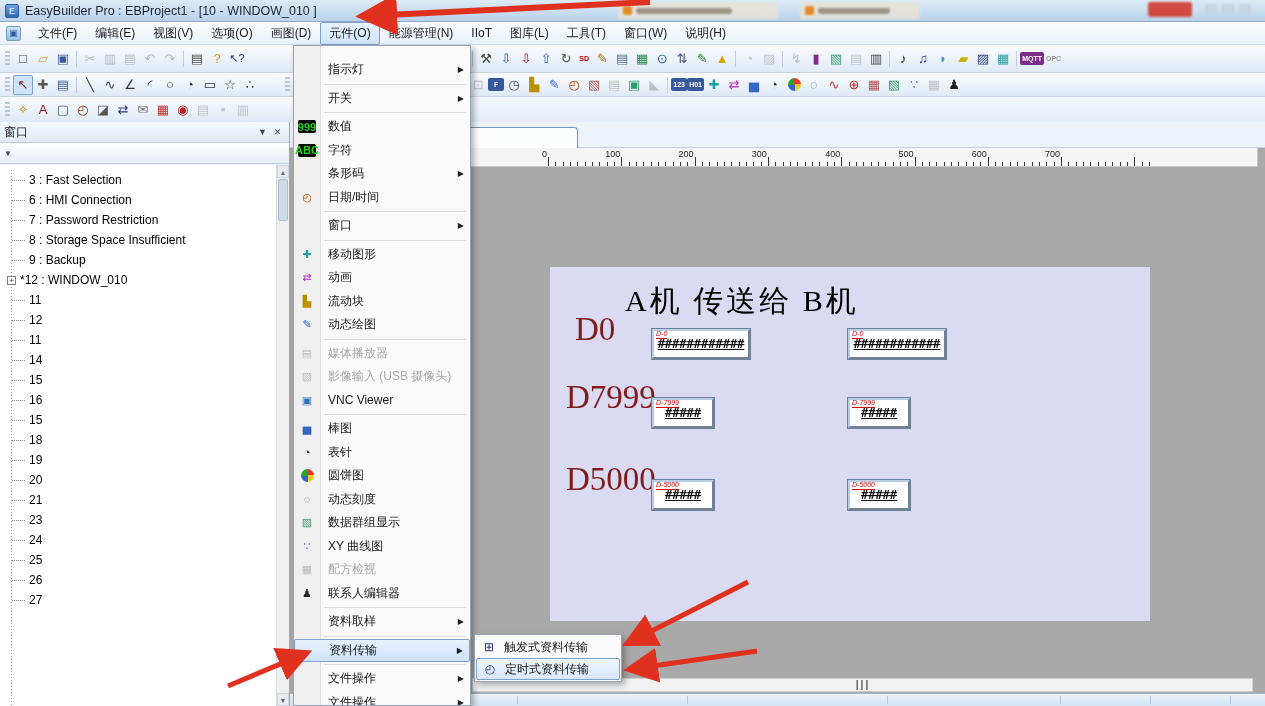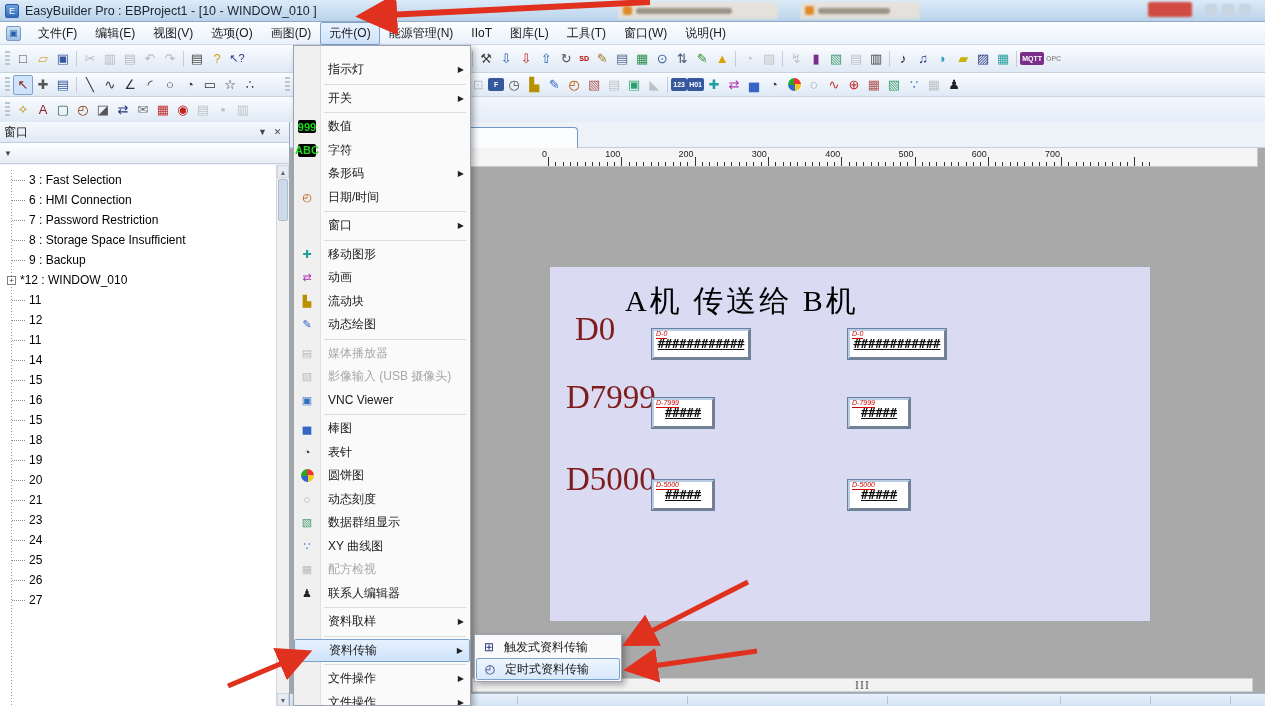--- a/index.html
+++ b/index.html
@@ -105,7 +105,7 @@
   
   #hscroll{position:absolute;left:182px;top:556px;width:781px;height:14px;background:#f2f2f2;
     border:1px solid #cfcfcf;display:flex;align-items:center;justify-content:center;}
-  #hscroll-grip{font-size:12px;color:#555;letter-spacing:1px;font-family:Liberation Serif, serif;}
+  #hscroll-grip{font-size:14px;color:#555;letter-spacing:1px;}
   #statusbar{position:absolute;left:0;bottom:0;width:975px;height:13px;
     background:linear-gradient(#eaf2fb,#d3e3f4);border-top:1px solid #9fb4cc;}
   .st-div{position:absolute;top:2px;bottom:2px;width:1px;background:#b0c4da;}

